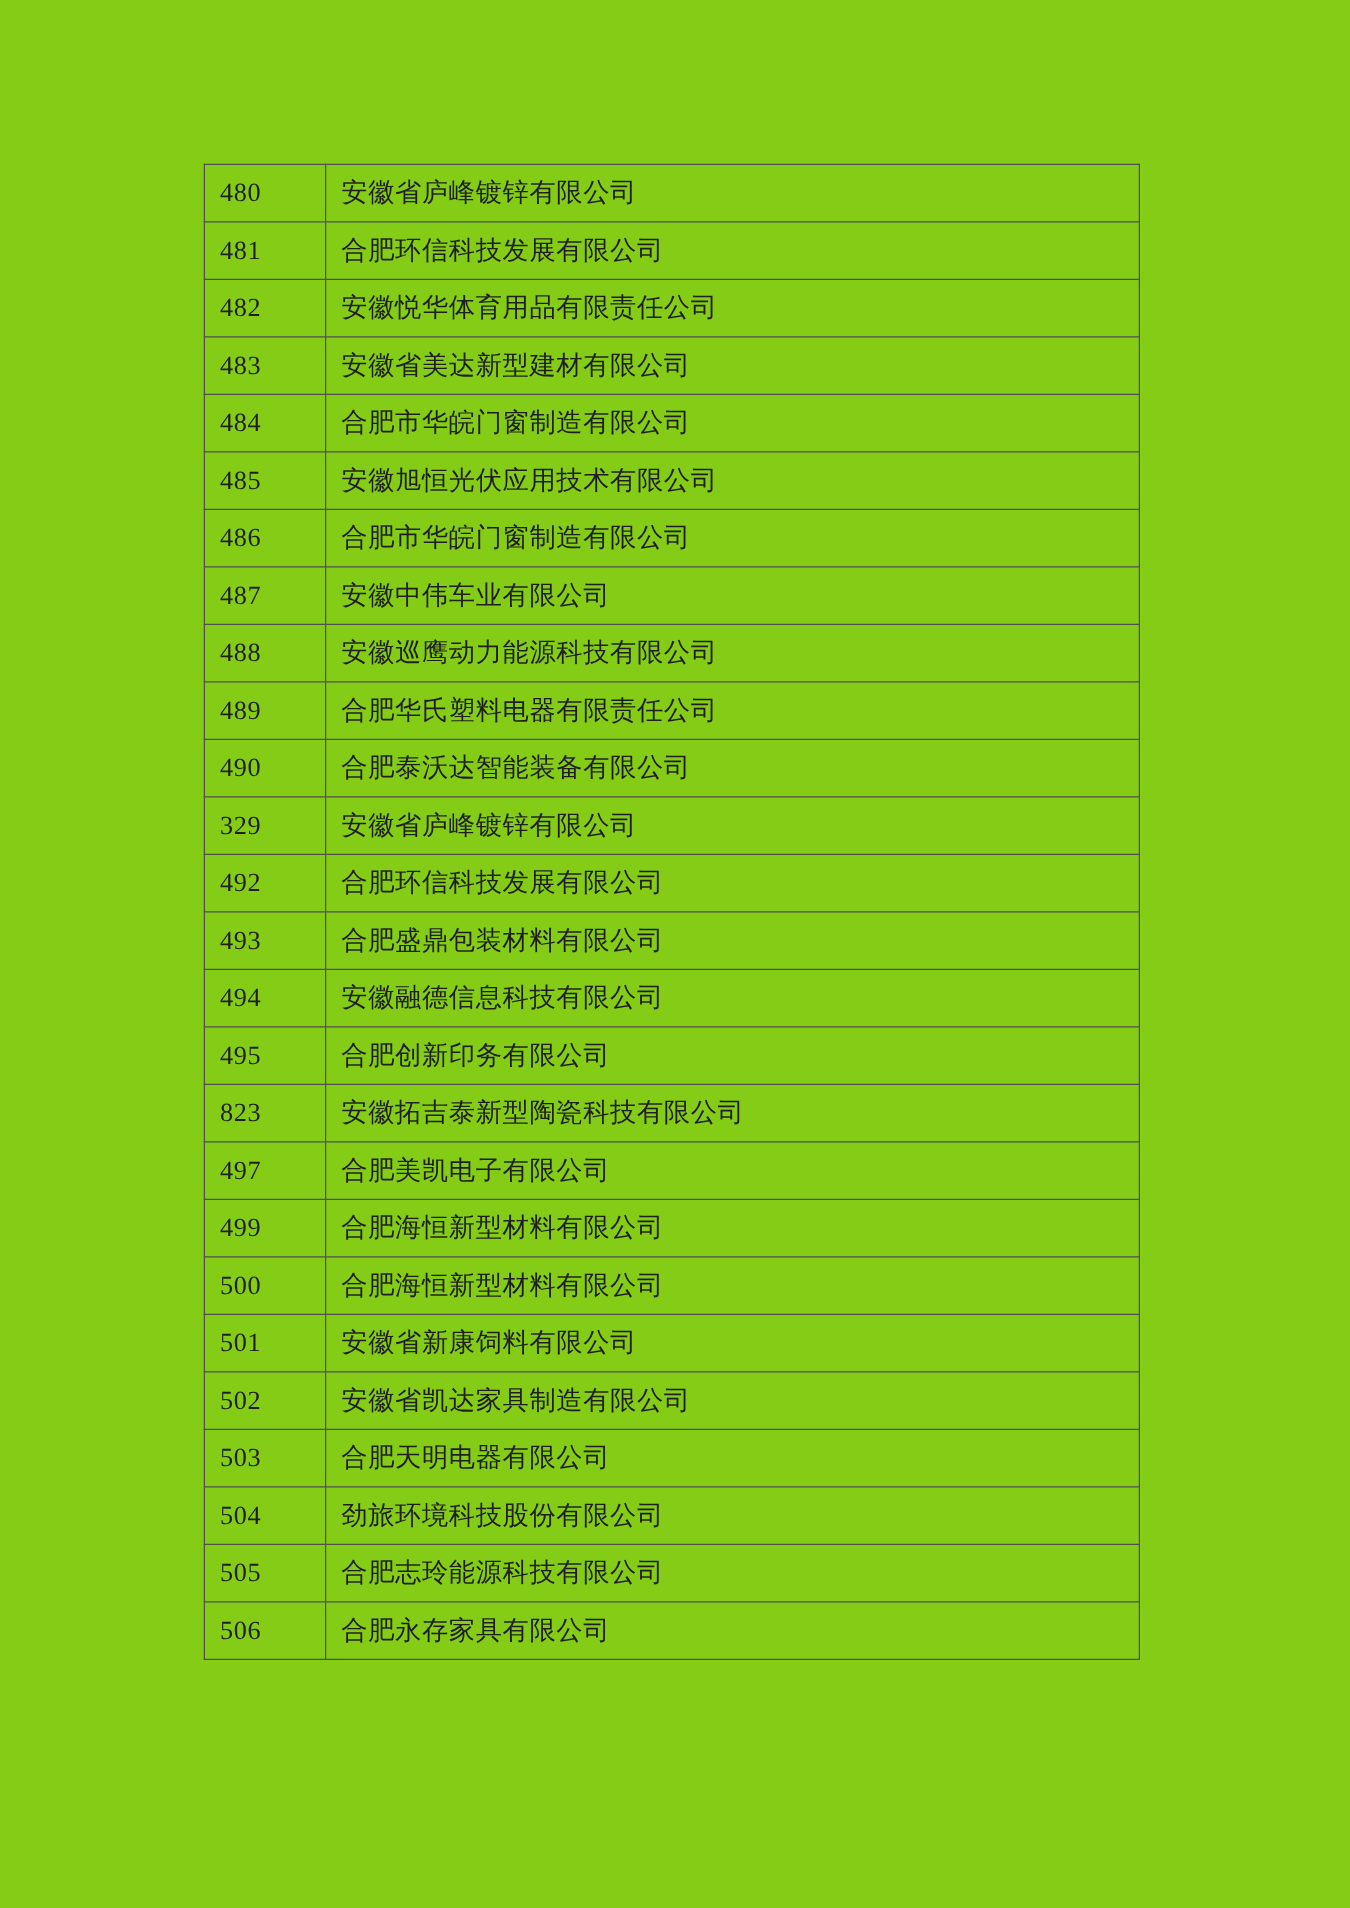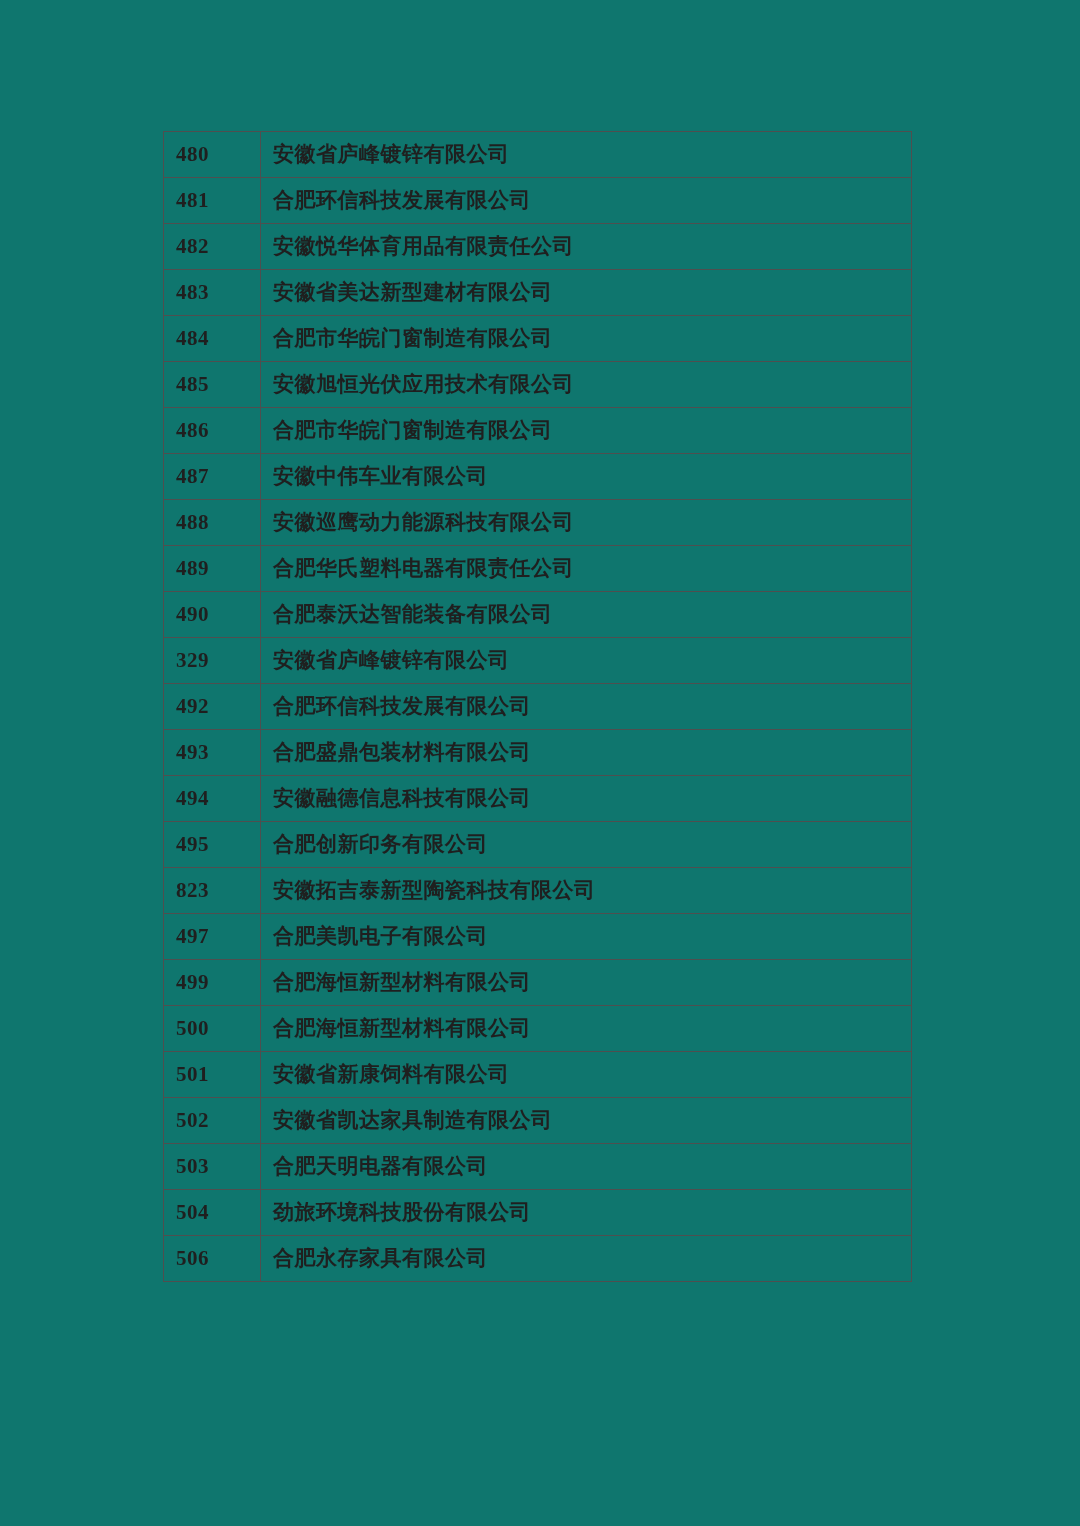--- a/index.html
+++ b/index.html
@@ -11,11 +11,10 @@
     position: relative;
     width: 1080px;
     height: 1526px;
-    background: #0f766e;
+    background: #84cc16;
     font-family: "Liberation Serif", "DejaVu Serif", serif;
     color: #1f1f1f;
     overflow: hidden;
-    font-weight: bold;
   }
   table.company-table {
     position: absolute;

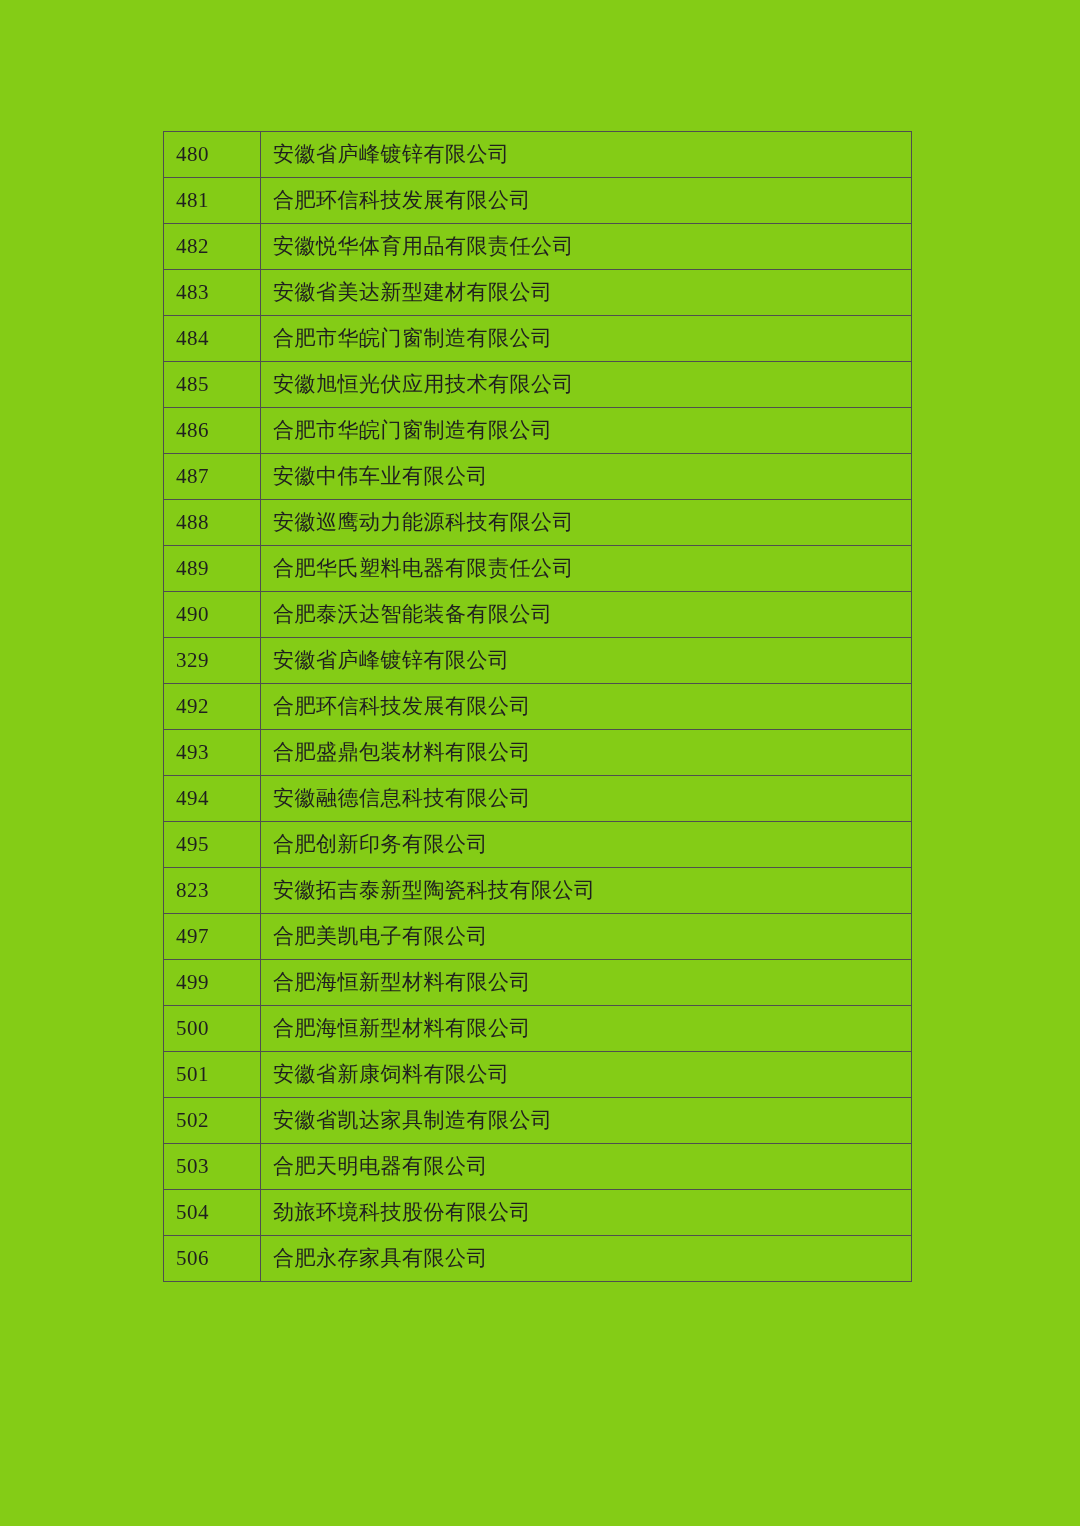--- a/index.html
+++ b/index.html
@@ -170,6 +170,10 @@
     <td class="col-name">劲旅环境科技股份有限公司</td>
   </tr>
 
+  <tr>
+    <td class="col-no">505</td>
+    <td class="col-name">合肥志玲能源科技有限公司</td>
+  </tr>
 
   <tr>
     <td class="col-no">506</td>

